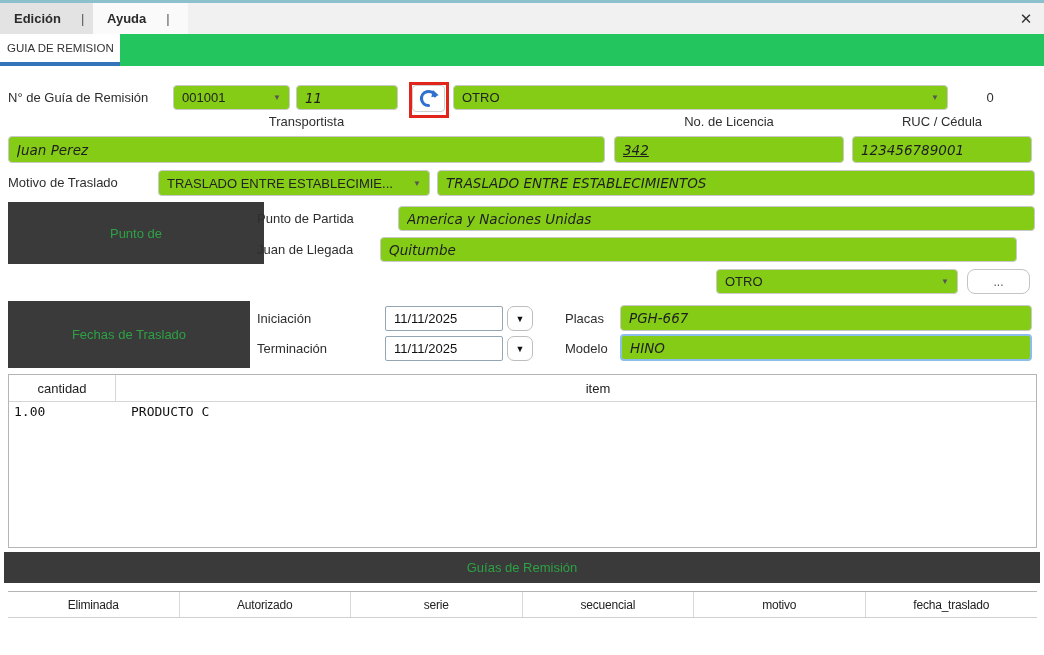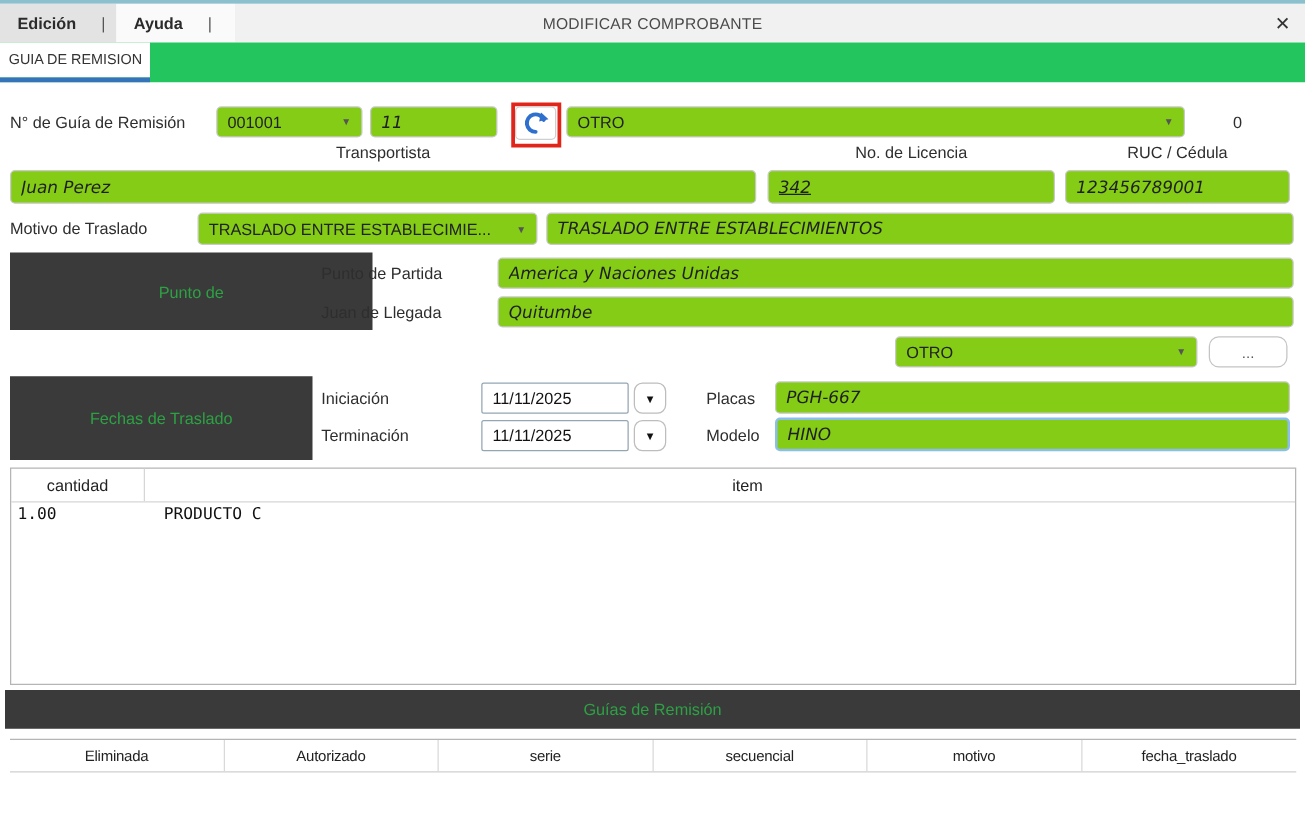--- a/index.html
+++ b/index.html
@@ -84,7 +84,6 @@
       <span>Ayuda</span>
       <span class="sep">|</span>
     </div>
-    <div class="win-title">MODIFICAR COMPROBANTE</div>
     <div class="close-x">✕</div>
   </div>
 

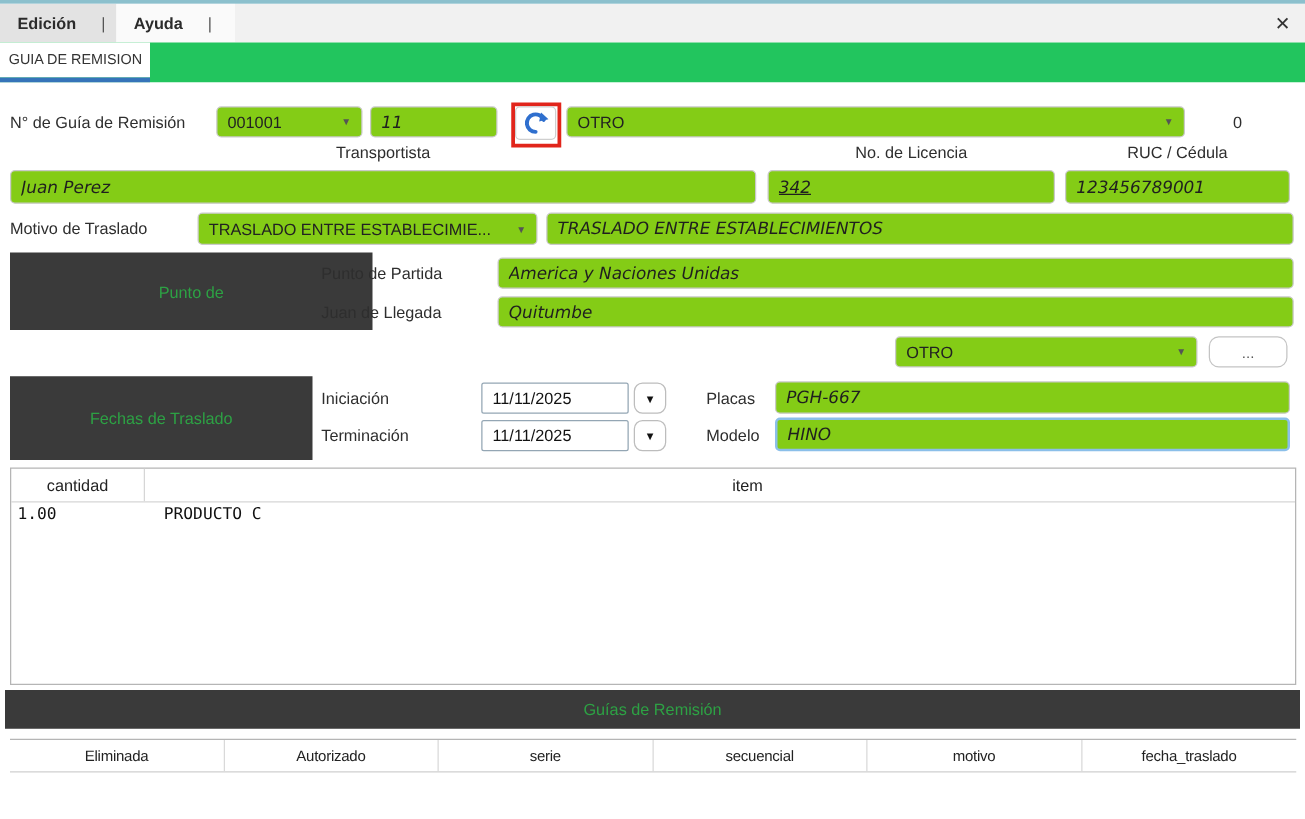--- a/index.html
+++ b/index.html
@@ -130,7 +130,7 @@
   </div>
   <input class="field hand" style="left: 437px; top: 167px; width: 598px; height: 26px;" value="TRASLADO ENTRE ESTABLECIMIENTOS">
 
-  <div class="panel" style="left:8px;top:199px;width:290px;height:62px;">
+  <div class="panel" style="left:8px;top:199px;width:256px;height:62px;">
     <span>Punto de</span>
   </div>
   <div class="label" style="left:257px;top:208px;">Punto de Partida</div>

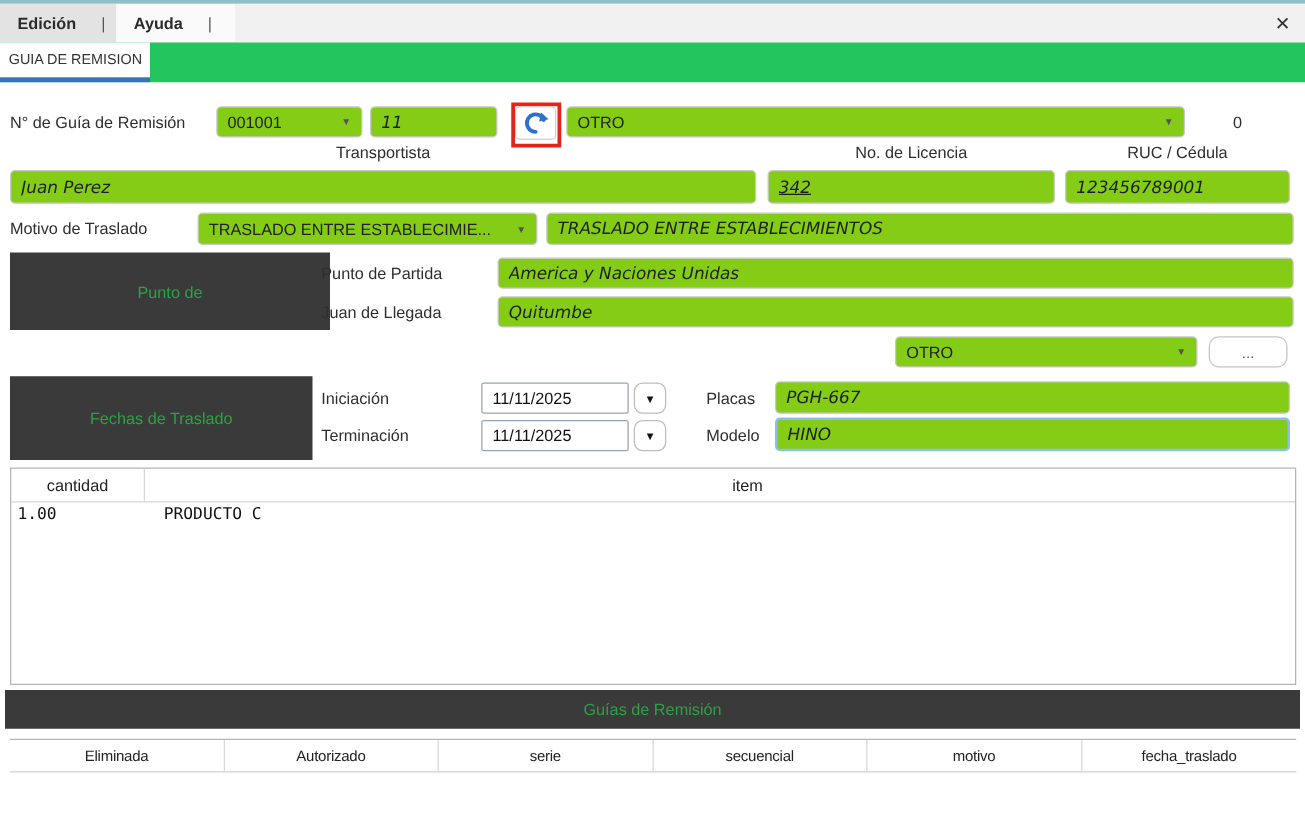--- a/index.html
+++ b/index.html
@@ -136,7 +136,7 @@
   <div class="label" style="left:257px;top:208px;">Punto de Partida</div>
   <input class="field hand" style="left: 398px; top: 203px; width: 637px; height: 25px;" value="America y Naciones Unidas">
   <div class="label" style="left:257px;top:239px;">Juan de Llegada</div>
-  <input class="field hand" style="left: 398px; top: 234px; width: 637px; height: 25px;" value="Quitumbe">
+  <input class="field hand" style="left: 380px; top: 234px; width: 637px; height: 25px;" value="Quitumbe">
 
   <div class="field combo" style="left:716px;top:266px;width:242px;height:25px;">
     <span class="txt">OTRO</span>

